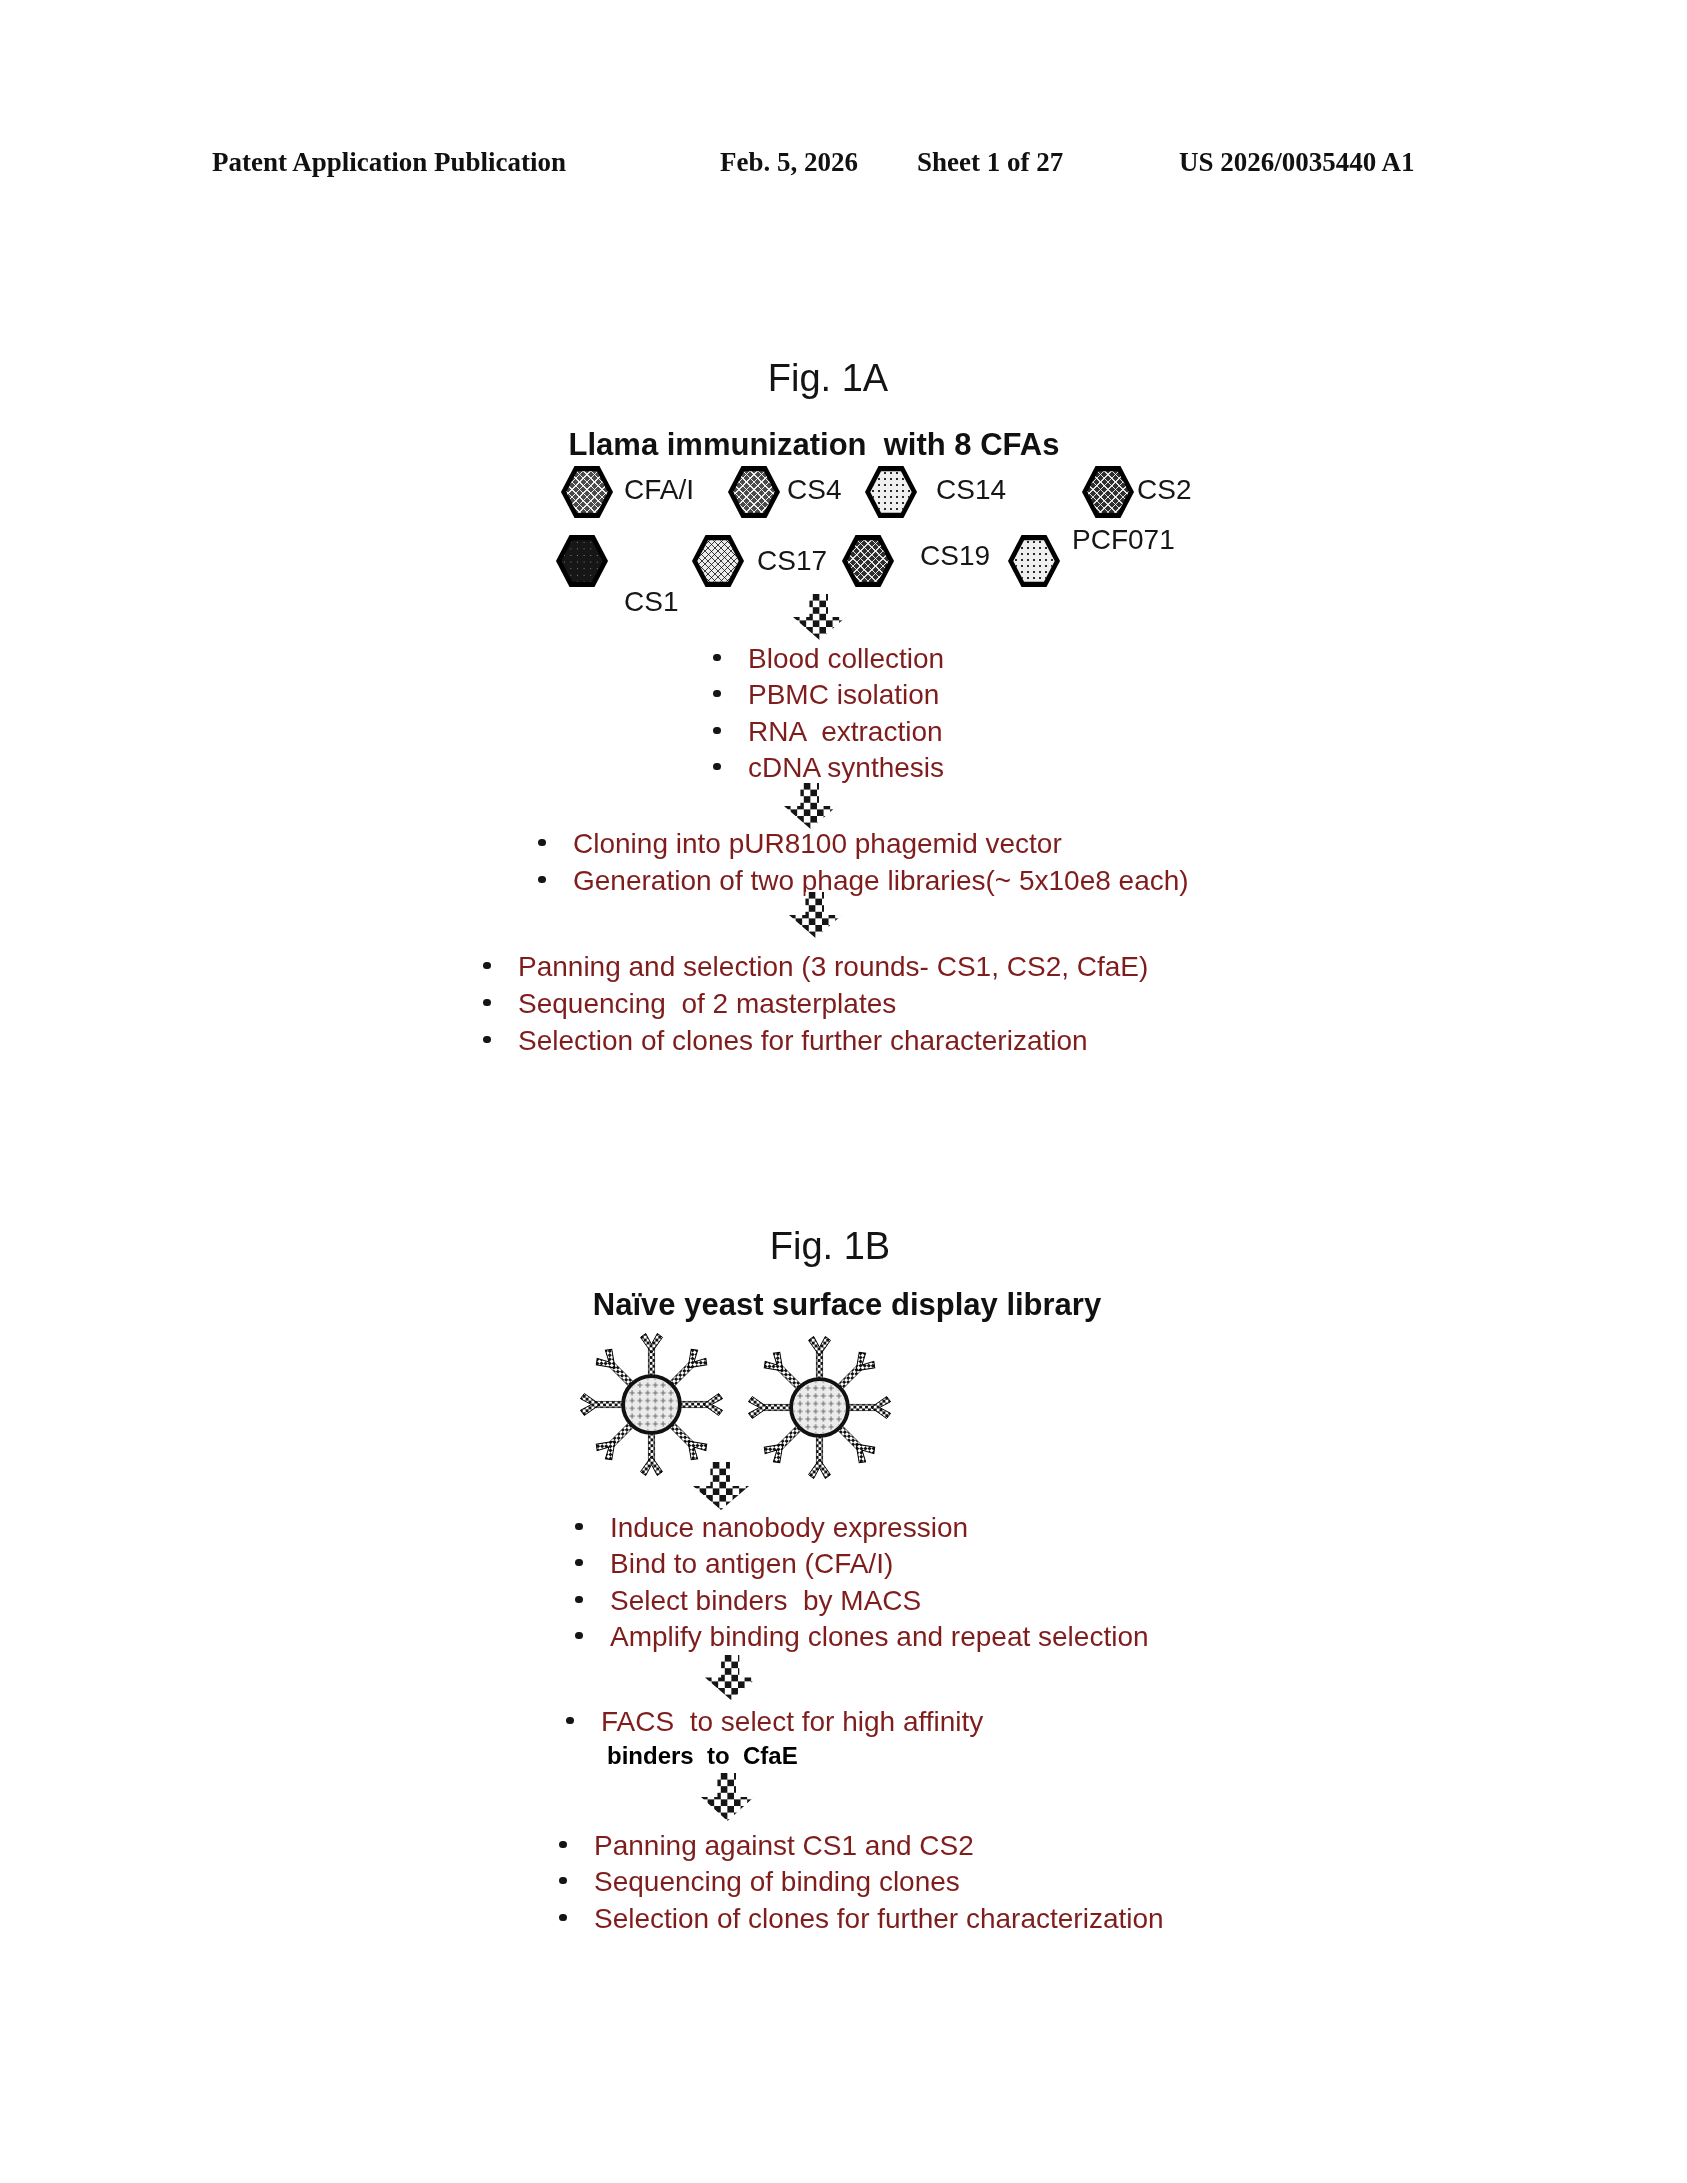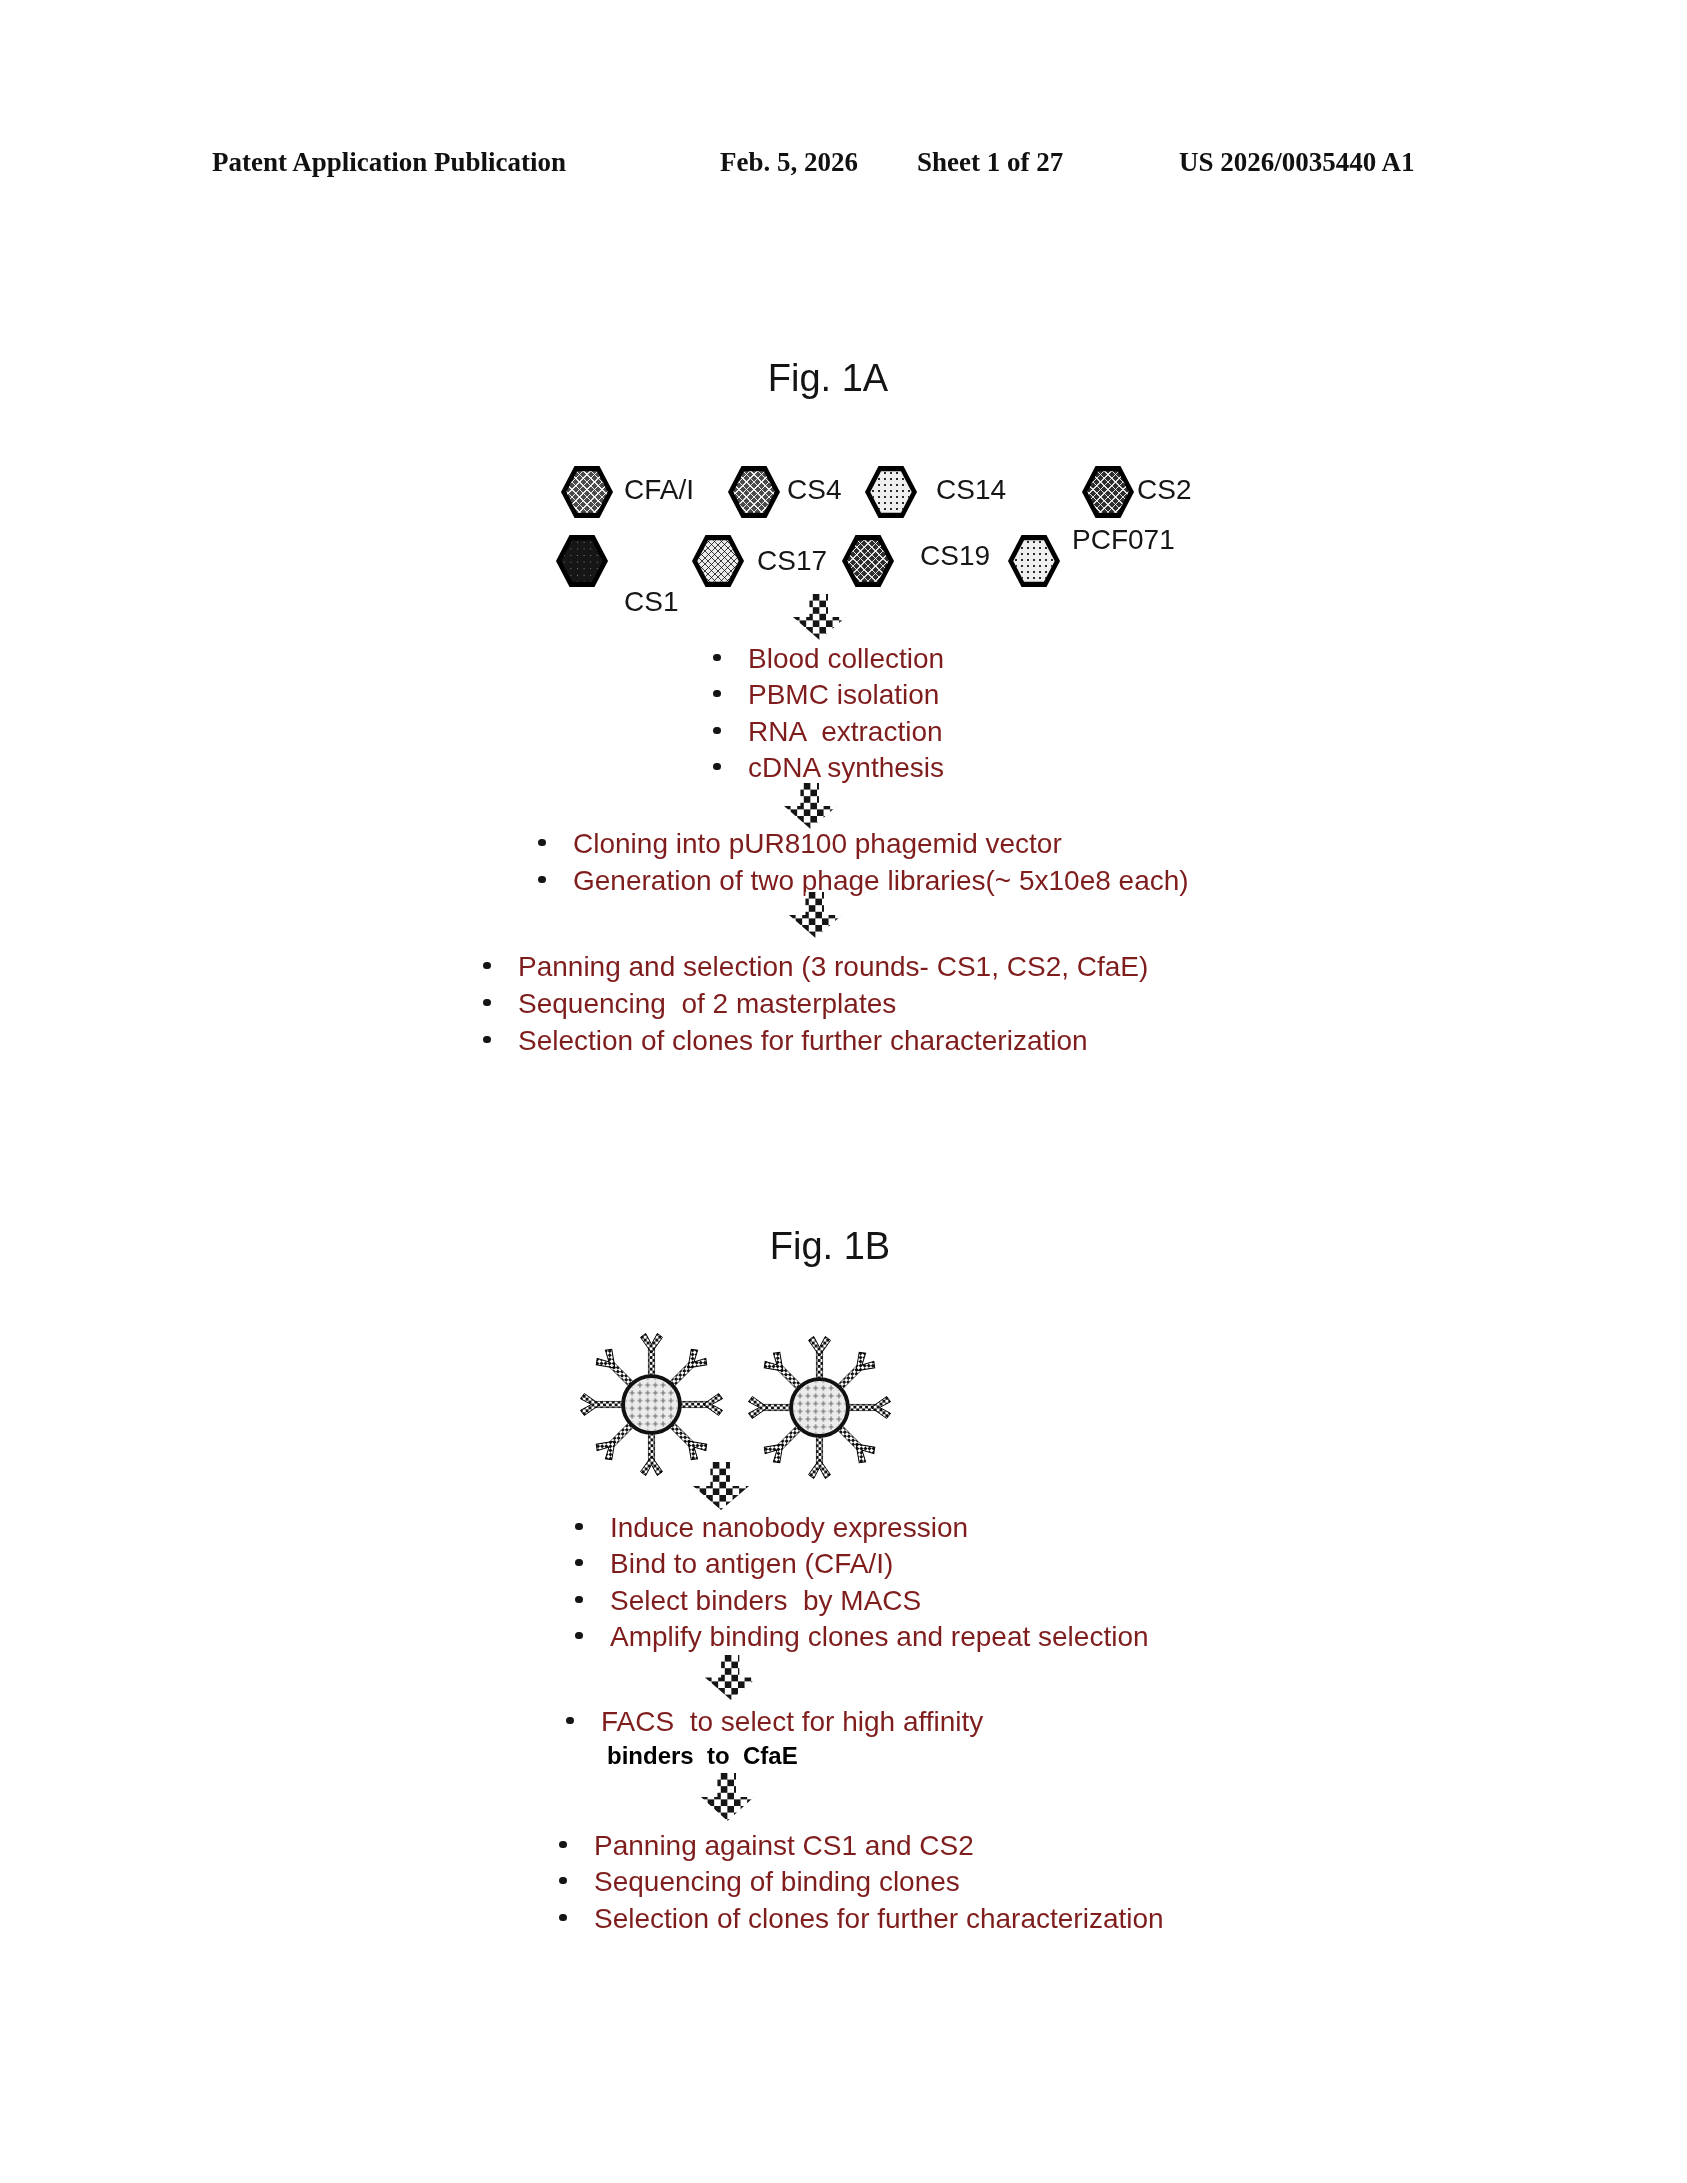--- a/index.html
+++ b/index.html
@@ -105,6 +105,7 @@
   <div class="hdr" style="left:1179px">US 2026/0035440 A1</div>
 
   <div class="fig-title" style="left:820px; top:357px;">Fig. 1A</div>
+  <div class="fig-subtitle" style="left:814px; top:427px;">Llama immunization  with 8 CFAs</div>
 
   <div class="hex p-dark-hatch" style="left:561px;  top:465px;">
       <div class="hx"></div>

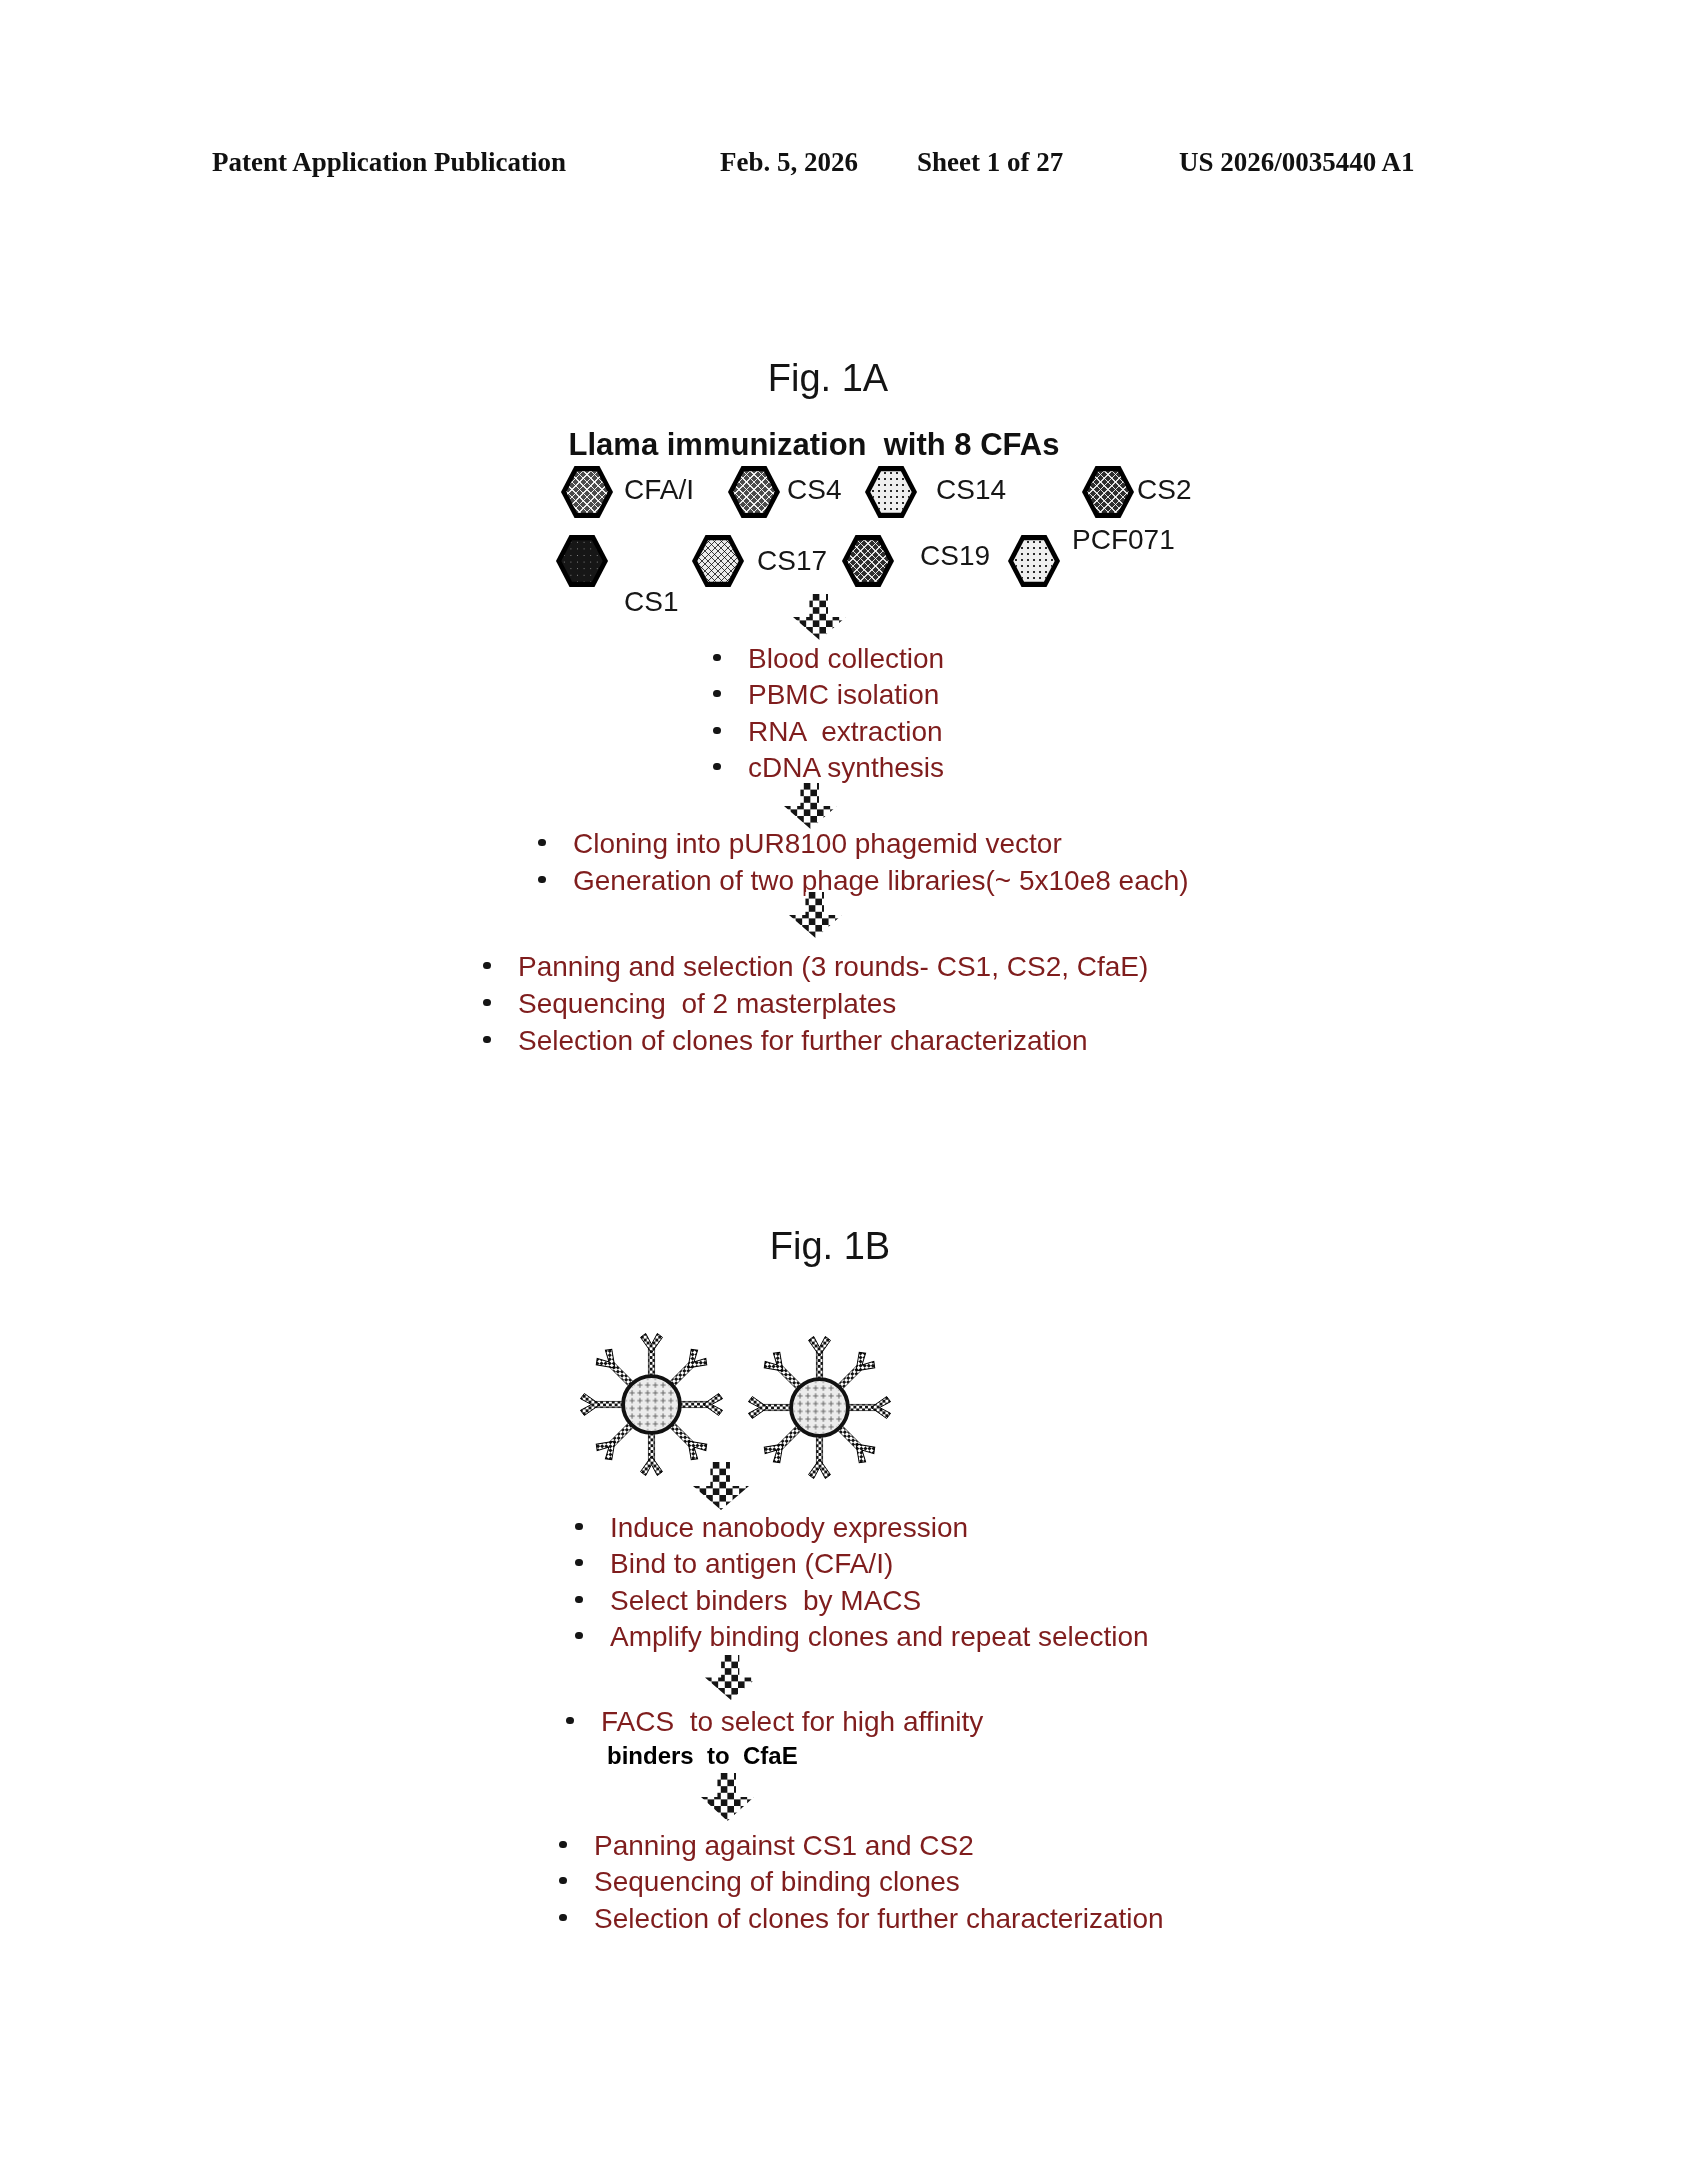--- a/index.html
+++ b/index.html
@@ -160,6 +160,7 @@
   <div class="li" style="left:482px; top:1025px;">Selection of clones for further characterization</div>
 
   <div class="fig-title" style="left:822px; top:1225px;">Fig. 1B</div>
+  <div class="fig-subtitle" style="left:847px; top:1287px;">Naïve yeast surface display library</div>
 
   <svg class="yeast" style="left:574px; top:1327px;" width="155" height="155" viewBox="0 0 240 240">
     <g>

